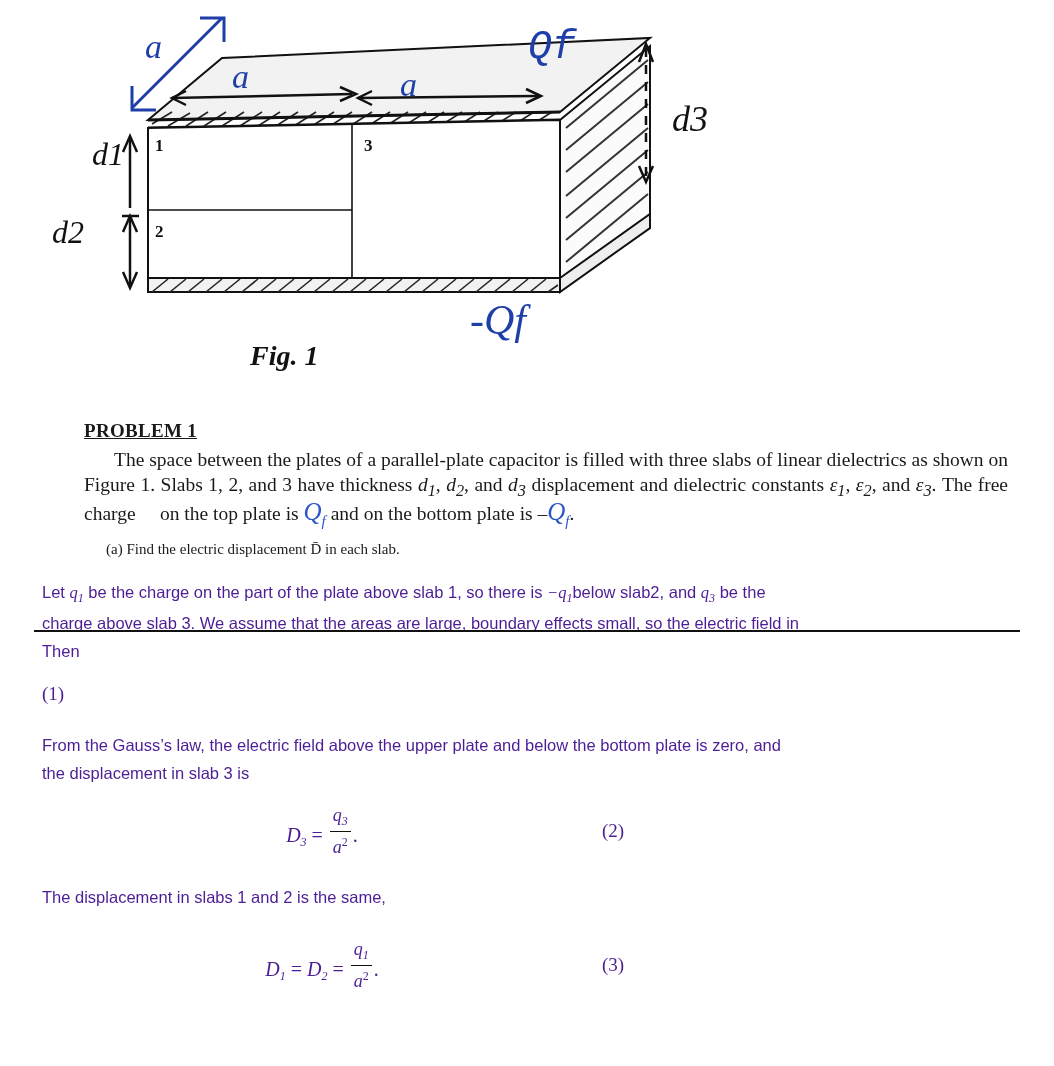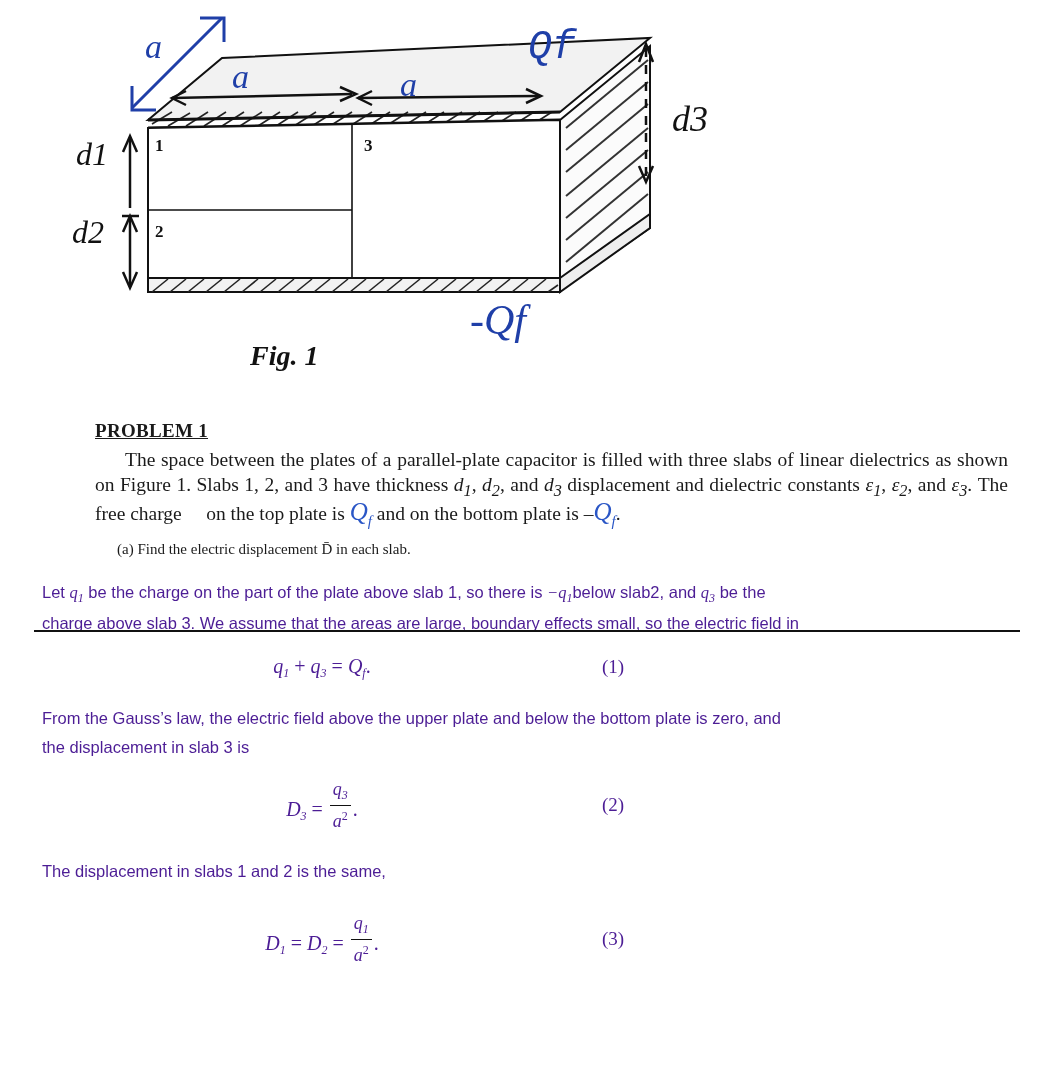--- a/index.html
+++ b/index.html
@@ -265,7 +265,7 @@
   <div class="hand-label" style="left:400px; top:66px; font-size:34px;">a</div>
   <div class="hand-label" style="left:528px; top:25px; font-size:40px;font-family:Liberation Mono, monospace;">Qf</div>
   <div class="hand-label" style="left:470px; top:296px; font-size:42px;">-Qf</div>
-  <div class="hand-label blk" style="left:76px; top:136px; font-size:32px;">d1</div>
+  <div class="hand-label blk" style="left:92px; top:136px; font-size:32px;">d1</div>
   <div class="hand-label blk" style="left:72px; top:214px; font-size:32px;">d2</div>
   <div class="hand-label blk" style="left:672px; top:98px; font-size:36px;">d3</div>
   <div class="slabnum" style="left:155px; top:136px;">1</div>

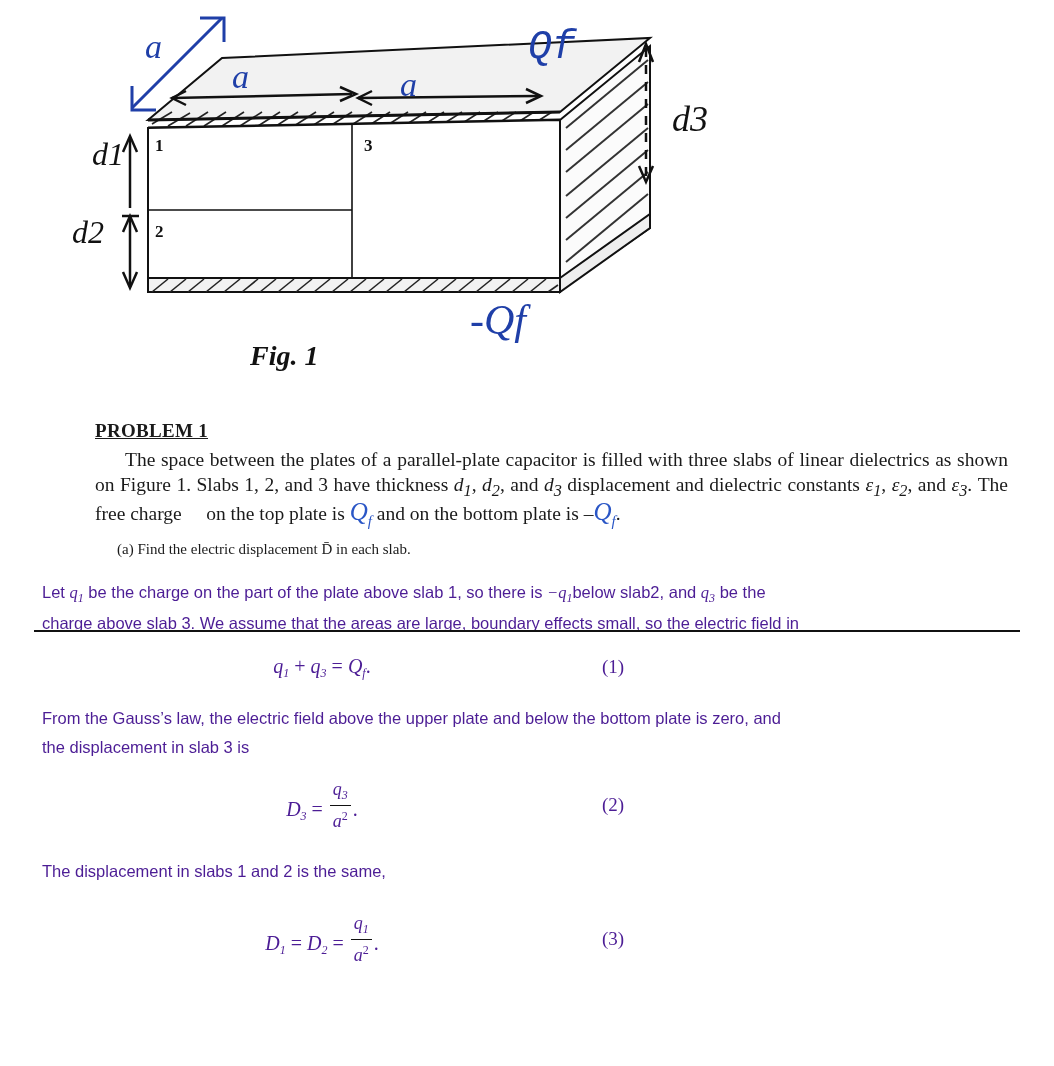--- a/index.html
+++ b/index.html
@@ -266,7 +266,7 @@
   <div class="hand-label" style="left:528px; top:25px; font-size:40px;font-family:Liberation Mono, monospace;">Qf</div>
   <div class="hand-label" style="left:470px; top:296px; font-size:42px;">-Qf</div>
   <div class="hand-label blk" style="left:92px; top:136px; font-size:32px;">d1</div>
-  <div class="hand-label blk" style="left:72px; top:214px; font-size:32px;">d2</div>
+  <div class="hand-label blk" style="left:52px; top:214px; font-size:32px;">d2</div>
   <div class="hand-label blk" style="left:672px; top:98px; font-size:36px;">d3</div>
   <div class="slabnum" style="left:155px; top:136px;">1</div>
   <div class="slabnum" style="left:155px; top:222px;">2</div>

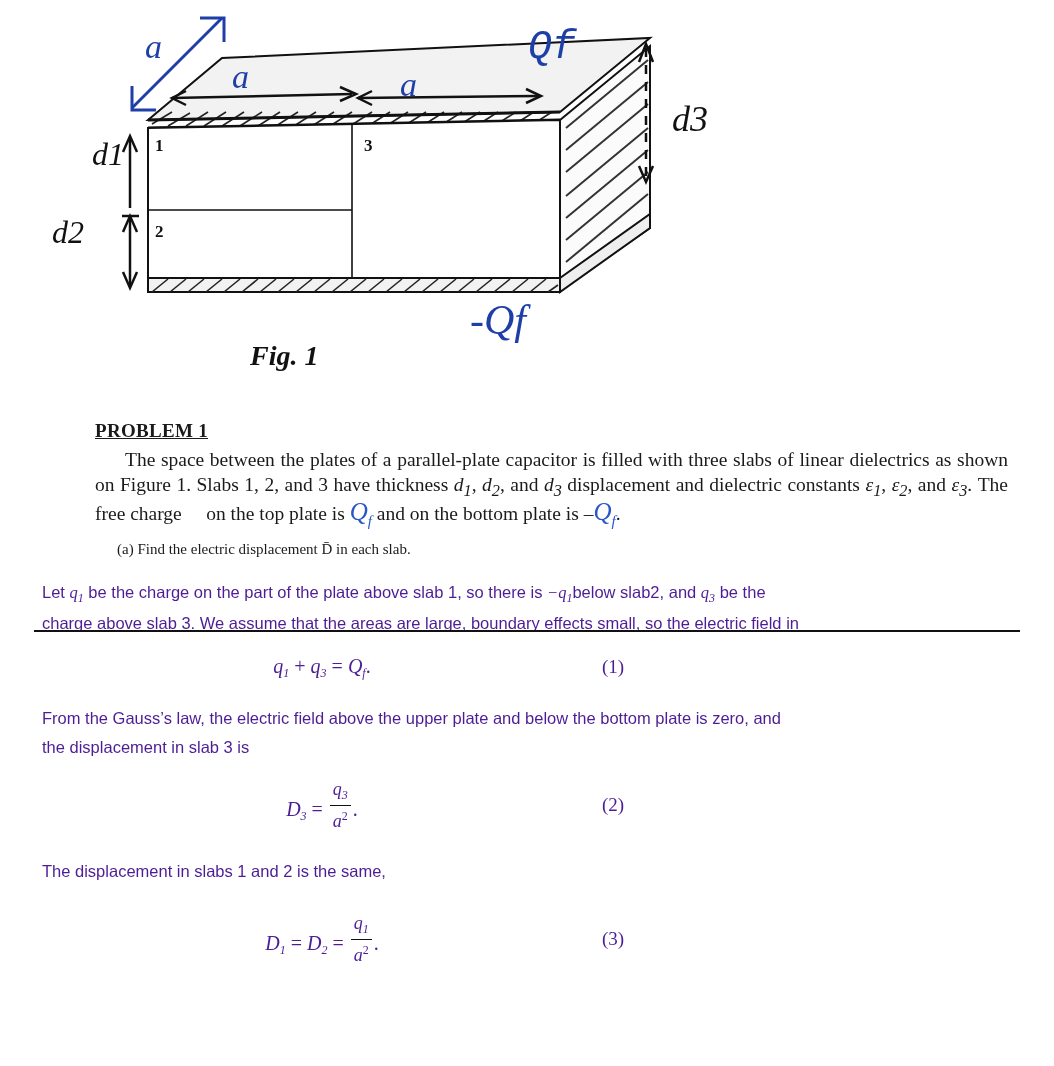--- a/index.html
+++ b/index.html
@@ -49,7 +49,7 @@
   
   #problem-block {
     position: relative;
-    margin: 0 0 0 11px;
+    margin: 0 0 0 0;
     padding: 0 46px 0 84px;
     font-family: "Liberation Serif", serif;
     color: #1a1a1a;

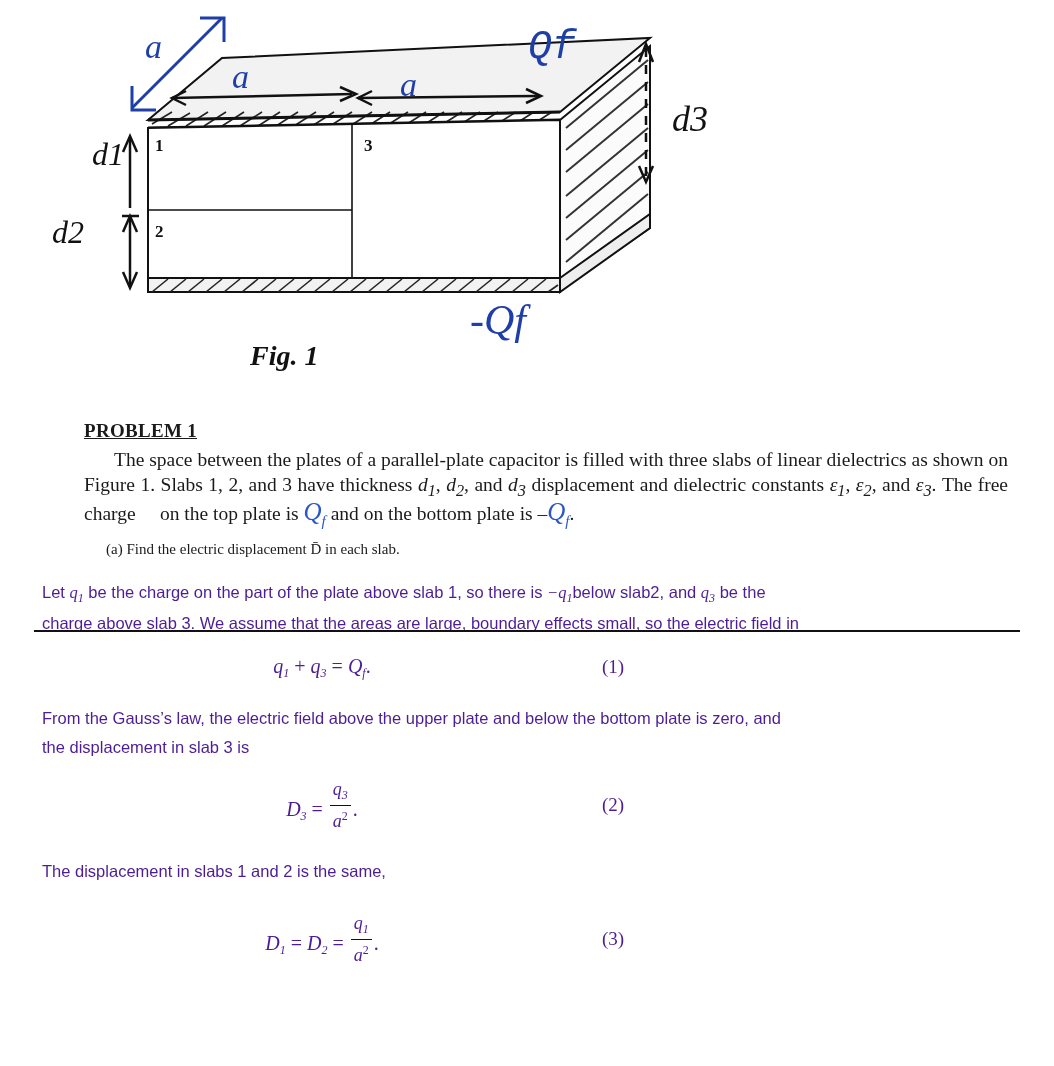--- a/index.html
+++ b/index.html
@@ -298,6 +298,7 @@
     <span>Let </span><span class="mi"><span>q</span><span class="msub">1</span></span><span> be the charge on the part of the plate above slab 1, so there is </span><span class="mi"><span>−q</span><span class="msub">1</span></span><span>below slab2, and </span><span class="mi"><span>q</span><span class="msub">3</span></span><span> be the</span>
   </p>
   <p>charge above slab 3. We assume that the areas are large, boundary effects small, so the electric field in</p>
+  <p>Then</p>
 
   <div class="eqrow">
     <div class="eq">

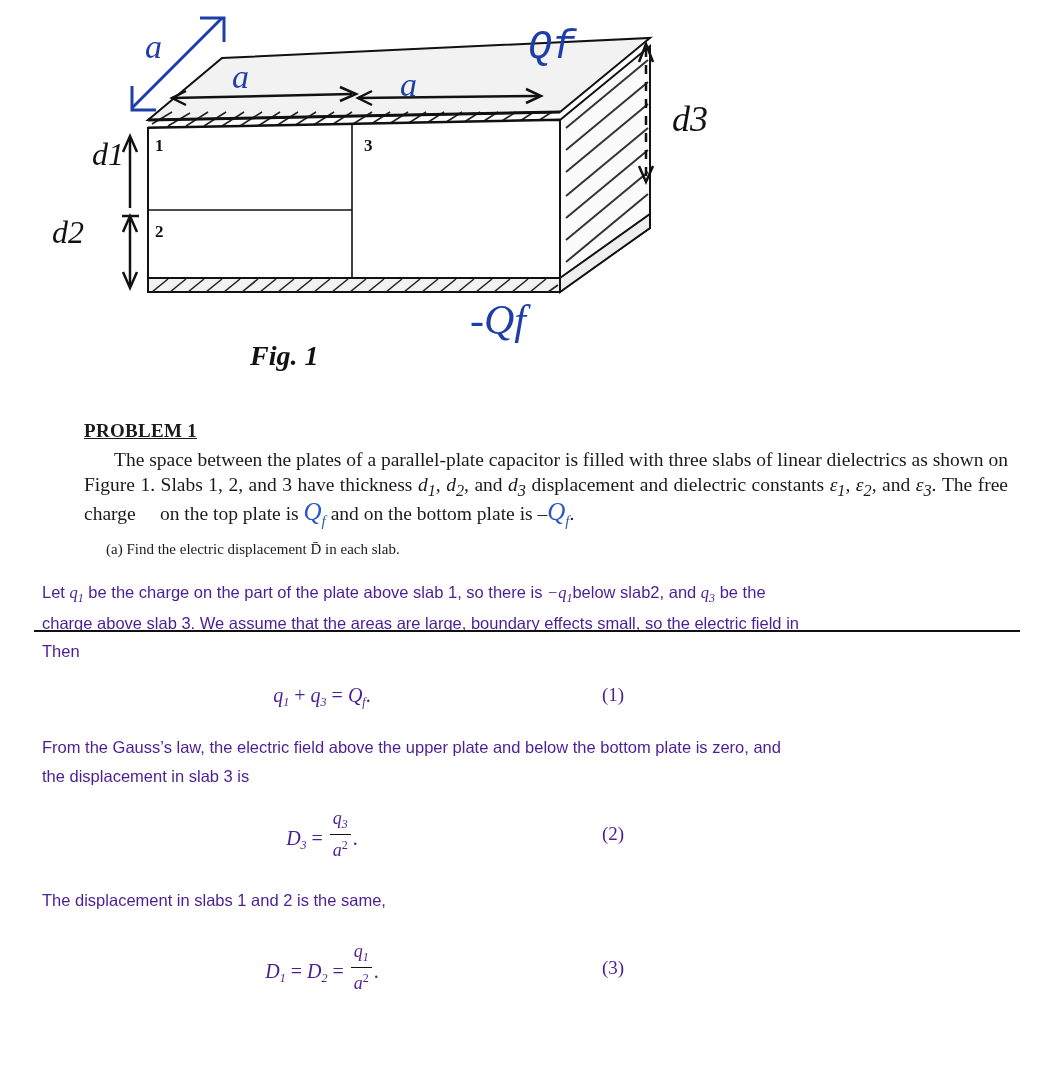--- a/index.html
+++ b/index.html
@@ -301,13 +301,6 @@
   <p>Then</p>
 
   <div class="eqrow">
-    <div class="eq">
-      <span class="mi"><span>q</span><span class="msub">1</span></span>
-      <span>+</span>
-      <span class="mi"><span>q</span><span class="msub">3</span></span>
-      <span>=</span>
-      <span class="mi"><span>Q</span><span class="msub">f</span></span><span>.</span>
-    </div>
     <div class="eqnum">(1)</div>
   </div>
 

